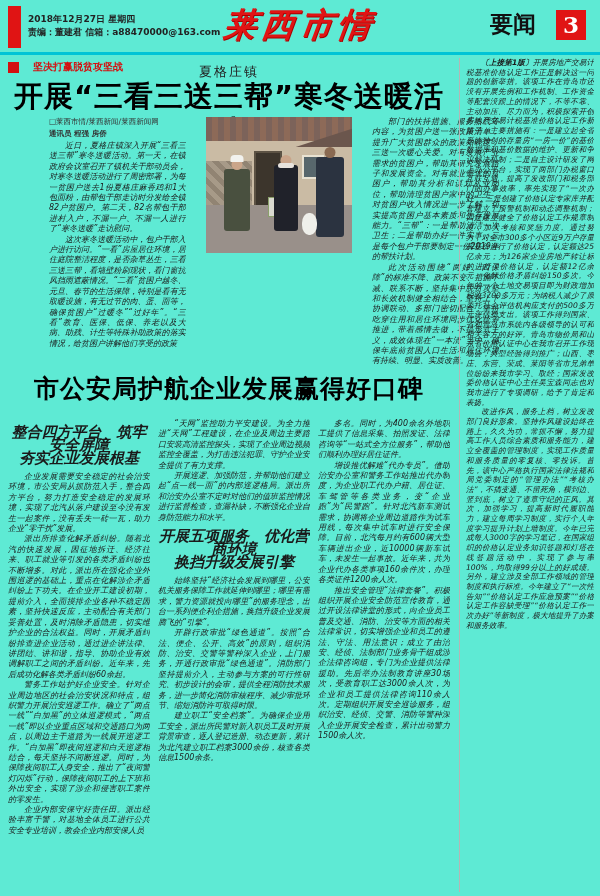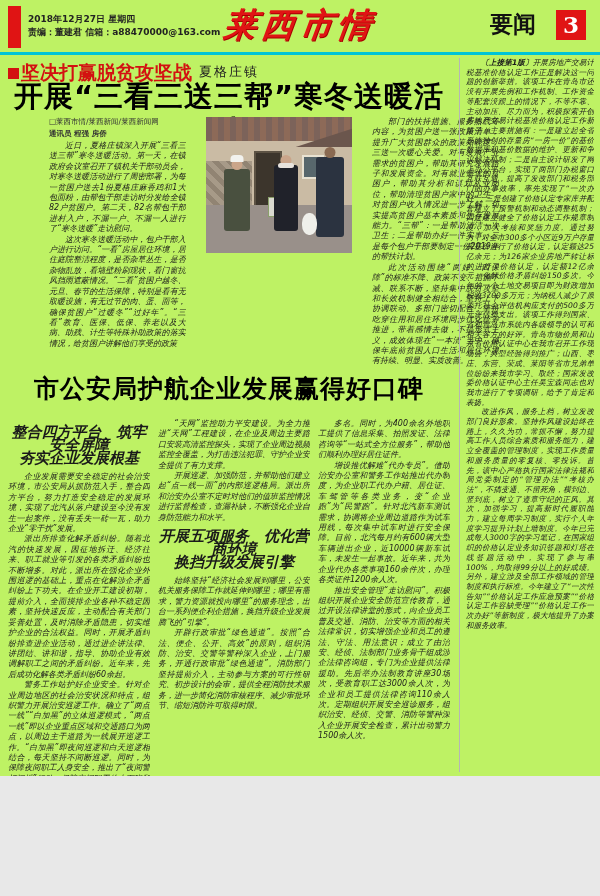--- a/index.html
+++ b/index.html
@@ -3,7 +3,7 @@
 <meta charset="utf-8">
 <style>
   html,body{margin:0;padding:0;background:#e8e8e8;}
-  .page{position:relative;width:600px;height:776px;background:#bef264;margin:0 auto;
+  .page{position:relative;width:600px;height:896px;background:#5eead4;margin:0 auto;
         font-family:"DejaVu Sans",sans-serif;color:#1a1a1a;overflow:hidden;}
   
   .hdr-redbar{position:absolute;left:8px;top:6px;width:13px;height:42px;background:#e01414;}

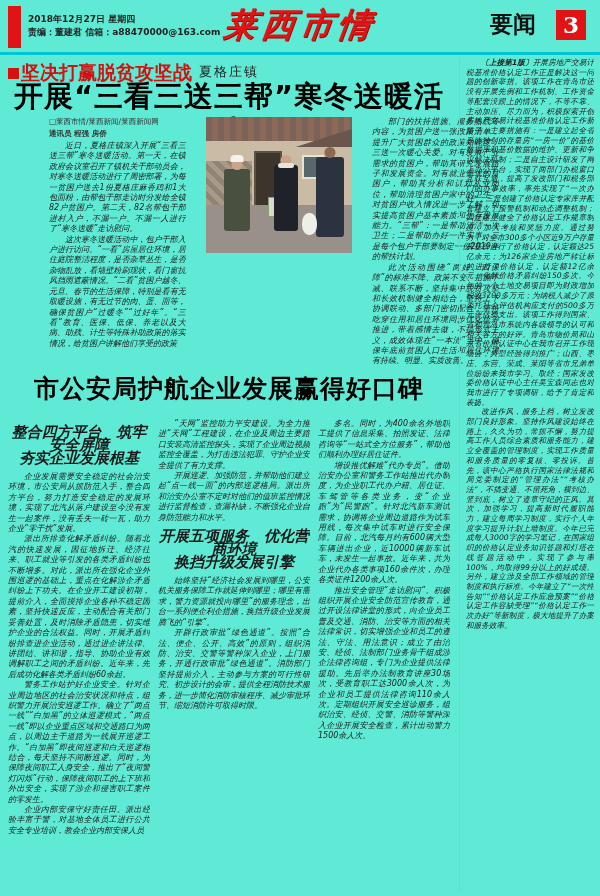--- a/index.html
+++ b/index.html
@@ -17,7 +17,7 @@
            display:flex;align-items:center;justify-content:center;font-family:"DejaVu Serif",serif;}
   .cyan-rule{position:absolute;left:0;right:0;top:52px;height:3px;background:#00c4d6;}
   
-  .series-tag{position:absolute;left:8px;top:60px;font-size:19px;font-weight:900;color:#d31111;display:flex;align-items:center;gap:2px;}
+  .series-tag{position:absolute;left:8px;top:60px;font-size:10px;font-weight:900;color:#d31111;display:flex;align-items:center;gap:14px;}
   .series-sq{width:11px;height:11px;background:#d31111;display:inline-block;}
   .kicker{position:absolute;left:0;width:458px;top:63px;text-align:center;font-size:13px;color:#222;letter-spacing:2px;}
   .main-headline{position:absolute;left:0;width:458px;top:79px;text-align:center;font-size:29px;line-height:34px;

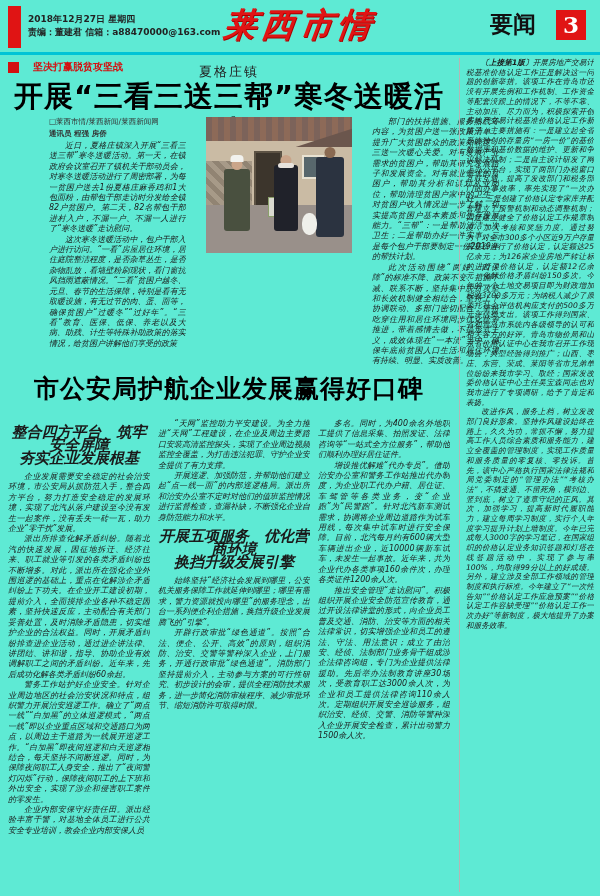--- a/index.html
+++ b/index.html
@@ -95,7 +95,7 @@
       <p class="byline reporter">通讯员 程强 房侨</p>
       <div>
           <p class="para">近日，夏格庄镇深入开展“三看三送三帮”寒冬送暖活动。第一天，在镇政府会议室召开了镇机关干部动员会，对寒冬送暖活动进行了周密部署，为每一贫困户送去1份夏格庄麻香鸡和1大包面粉，由帮包干部走访时分发给全镇82户贫困户。第二天，82名帮包干部进村入户，不漏一户、不漏一人进行了“寒冬送暖”走访慰问。</p>
-          <p class="para">这次寒冬送暖活动中，包户干部入户进行访问。“一看”房屋居住环境，居住庭院整洁程度，是否杂草丛生，是否杂物乱放，看墙壁粉刷现状，看门窗抗风挡雨遮蔽情况。“二看”贫困户越冬、元旦、春节的生活保障，特别是看有无取暖设施，有无过节的肉、蛋、面等，确保贫困户“过暖冬”“过好年”。“三看”教育、医保、低保、养老以及大病、助残、计生等特殊补助政策的落实情况，给贫困户讲解他们享受的政策</p>
+          <p class="para">这次寒冬送暖活动中，包户干部入户进行访问。“一看”房屋居住环境，居住庭院整洁程度，是否杂草丛生，三看三送三帮，看墙壁粉刷现状，看门窗抗风挡雨遮蔽情况。“二看”贫困户越冬、元旦、春节的生活保障，特别是看有无取暖设施，有无过节的肉、蛋、面等，确保贫困户“过暖冬”“过好年”。“三看”教育、医保、低保、养老以及大病、助残、计生等特殊补助政策的落实情况，给贫困户讲解他们享受的政策</p>
         </div>
     </div>
     <div class="col c2 bodytxt">

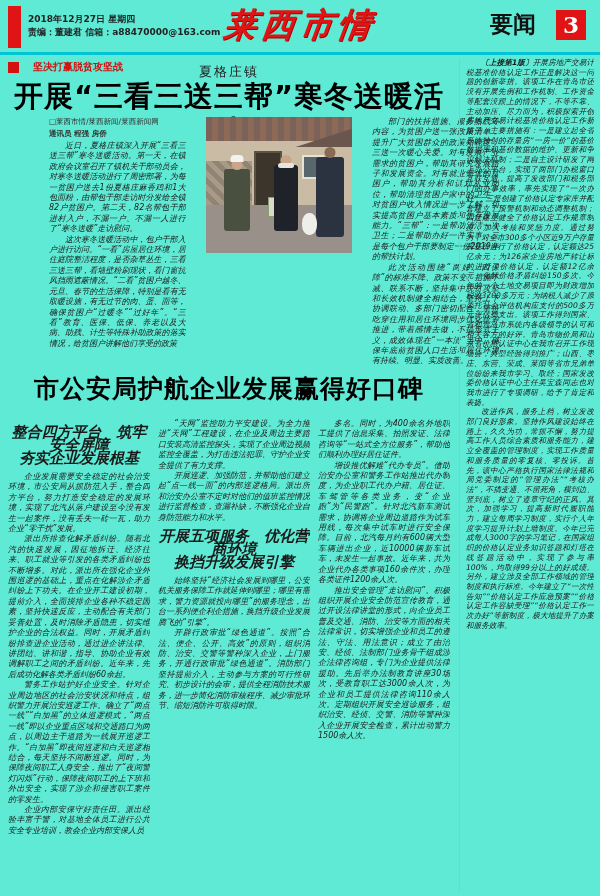--- a/index.html
+++ b/index.html
@@ -157,7 +157,7 @@
       <div>
           <p class="para">多名。同时，为400余名外地职工提供了信息采集、拍照发证、法律咨询等“一站式全方位服务”，帮助他们顺利办理好居住证件。</p>
           <p class="para">增设推优解难“代办专员”。借助治安办公室和警务工作站推出代办制度，为企业职工代办户籍、居住证、车驾管等各类业务，变“企业跑”为“民警跑”。针对北汽新车测试需求，协调将企业周边道路作为试车用线，每次集中试车时进行安全保障。目前，北汽每月约有600辆大型车辆进出企业，近10000辆新车试车，未发生一起事故。近年来，共为企业代办各类事项160余件次，办理各类证件1200余人次。</p>
-          <p class="para">推出安全管理“走访慰问”。积极组织开展企业安全防范宣传教育，通过开设法律讲堂的形式，向企业员工普及交通、消防、治安等方面的相关法律常识，切实增强企业和员工的遵法、守法、用法意识；成立了由治安、经侦、法制部门业务骨干组成涉企法律咨询组，专门为企业提供法律援助。先后举办法制教育讲座30场次，受教育职工达3000余人次，为企业和员工提供法律咨询110余人次。定期组织开展安全巡诊服务，组织治安、经侦、交警、消防等警种深入企业开展安全检查，累计出动警力1500余人次。</p>
+          <p class="para">推出安全管理“法律套餐”。积极组织开展企业安全防范宣传教育，通过开设法律讲堂的形式，向企业员工普及交通、消防、治安等方面的相关法律常识，切实增强企业和员工的遵法、守法、用法意识；成立了由治安、经侦、法制部门业务骨干组成涉企法律咨询组，专门为企业提供法律援助。先后举办法制教育讲座30场次，受教育职工达3000余人次，为企业和员工提供法律咨询110余人次。定期组织开展安全巡诊服务，组织治安、经侦、交警、消防等警种深入企业开展安全检查，累计出动警力1500余人次。</p>
         </div>
     </div>
   </div>

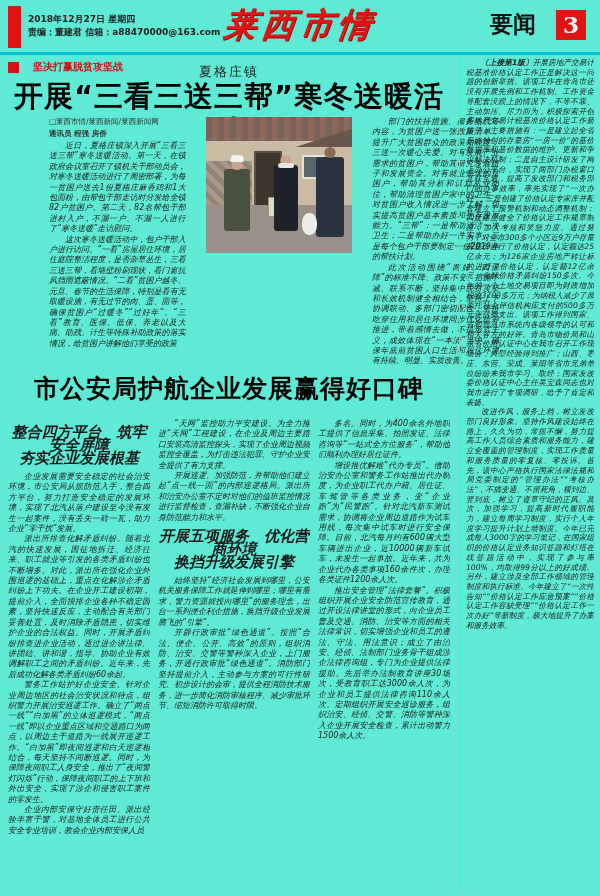--- a/index.html
+++ b/index.html
@@ -151,6 +151,7 @@
           <p class="para subhead last">换挡升级发展引擎</p>
           <p class="para">始终坚持“经济社会发展到哪里，公安机关服务保障工作就延伸到哪里；哪里有需求，警力资源就投向哪里”的服务理念，出台一系列便企利企措施，换挡升级企业发展腾飞的“引擎”。</p>
           <p class="para">开辟行政审批“绿色通道”。按照“合法、便企、公开、高效”的原则，组织消防、治安、交警等警种深入企业，上门服务，开通行政审批“绿色通道”。消防部门坚持提前介入，主动参与方案的可行性研究、初步设计的会审，提供全程消防技术服务，进一步简化消防审核程序、减少审批环节、缩短消防许可取得时限。</p>
+          <p class="para">建立职工“安全档案”。为确保企业用工安全，派出所民警对新入职员工及时开展背景审查，逐人登记造册、动态更新，累计为北汽建立职工档案3000余份，核查各类信息1500余条。</p>
         </div>
     </div>
     <div class="col c3 bodytxt">

